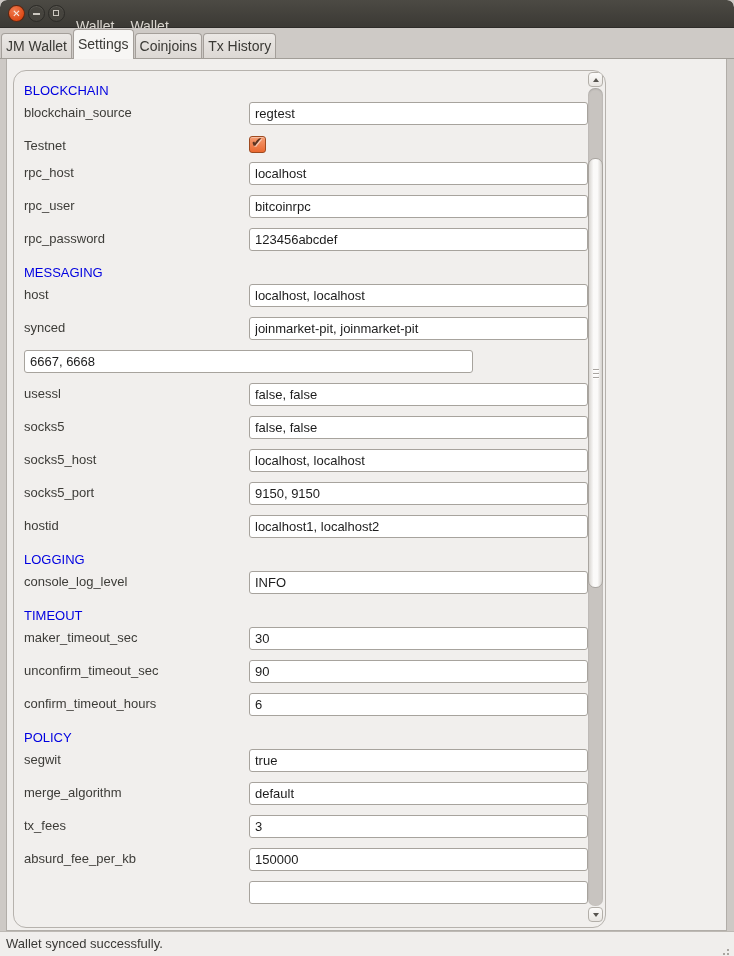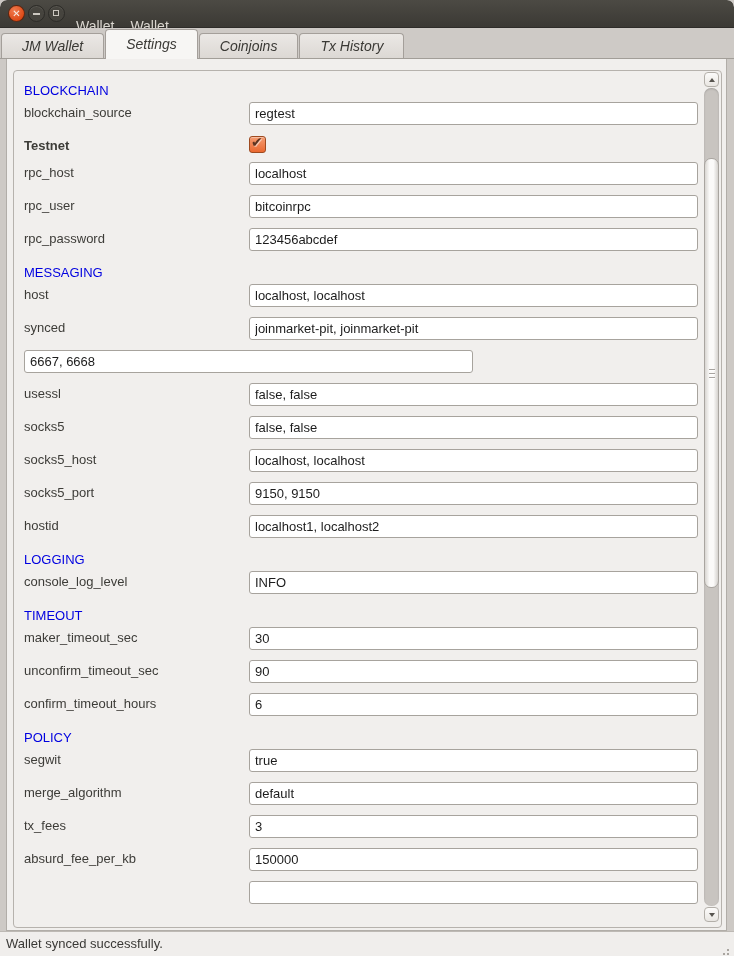--- a/index.html
+++ b/index.html
@@ -18,7 +18,7 @@
   .menu-item{cursor:default;margin-top:24px;}
   
   .tabbar{position:absolute;top:28px;left:0;right:0;height:30px;background:#cecac6;border-bottom:1px solid #a29e98;display:flex;align-items:flex-end;padding-left:1px;box-sizing:content-box;}
-  .tab{height:25px;line-height:25px;padding:0 20px;margin-right:1px;font-size:14px;color:#3a3935;background:linear-gradient(#ebe8e5,#dcd8d4);border:1px solid #a49f9a;border-bottom:none;border-radius:4px 4px 0 0;box-sizing:border-box;cursor:default;font-style:italic;}
+  .tab{height:25px;line-height:25px;padding:0 4px;margin-right:1px;font-size:14px;color:#3a3935;background:linear-gradient(#ebe8e5,#dcd8d4);border:1px solid #a49f9a;border-bottom:none;border-radius:4px 4px 0 0;box-sizing:border-box;cursor:default;}
   .tab.active{height:30px;line-height:29px;margin-bottom:-1px;background:#f7f6f4;position:relative;z-index:2;}
   
   .pane{position:absolute;top:59px;left:6px;width:721px;bottom:25px;background:#f1efed;border:1px solid #b1ada8;border-top:none;box-sizing:border-box;}

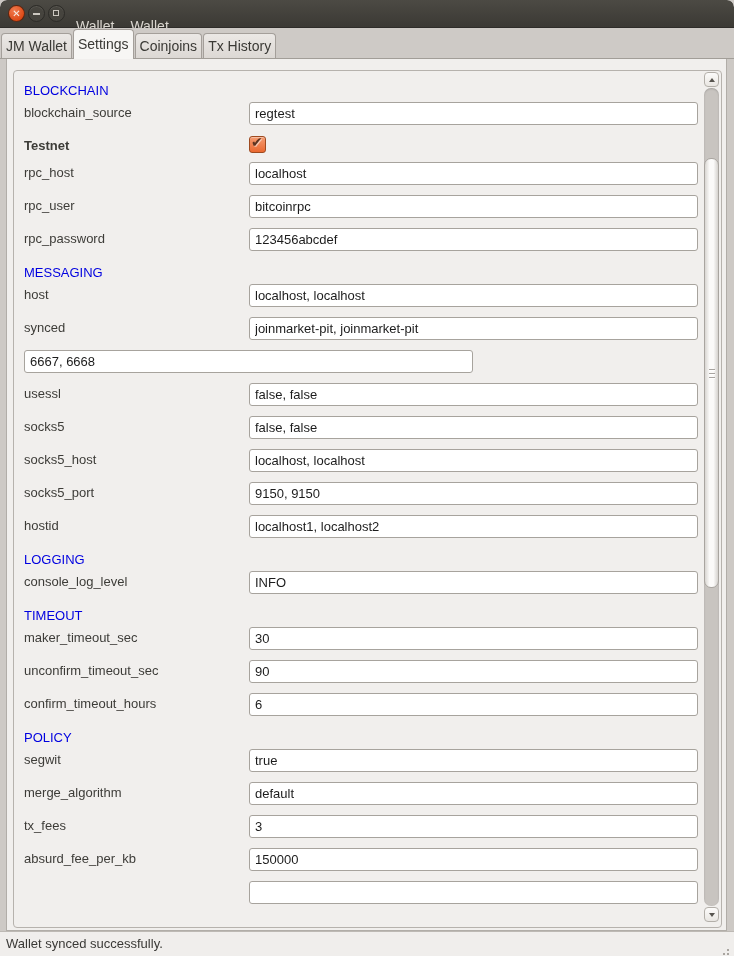--- a/index.html
+++ b/index.html
@@ -22,7 +22,7 @@
   .tab.active{height:30px;line-height:29px;margin-bottom:-1px;background:#f7f6f4;position:relative;z-index:2;}
   
   .pane{position:absolute;top:59px;left:6px;width:721px;bottom:25px;background:#f1efed;border:1px solid #b1ada8;border-top:none;box-sizing:border-box;}
-  .scrollframe{position:absolute;left:6px;top:11px;width:709px;height:858px;border:1px solid #b6b2ad;border-radius:4px;background:#f1efed;box-sizing:border-box;overflow:hidden;}
+  .scrollframe{position:absolute;left:6px;top:11px;width:593px;height:858px;border:1px solid #b6b2ad;border-radius:13px;background:#f1efed;box-sizing:border-box;overflow:hidden;}
   .content{position:absolute;left:0;top:0;right:17px;bottom:0;padding:8px 0 0 10px;overflow:hidden;}
   .section-title{height:23px;line-height:23px;font-size:13px;color:#0000e0;}
   .row{display:flex;align-items:flex-start;height:33px;}

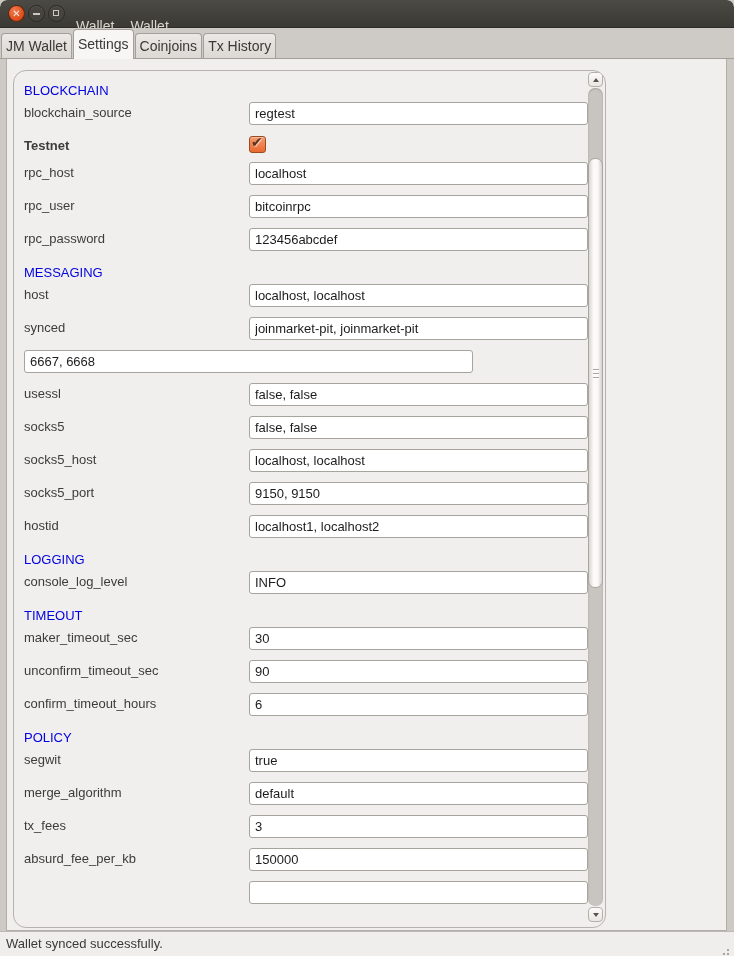--- a/index.html
+++ b/index.html
@@ -26,7 +26,7 @@
   .content{position:absolute;left:0;top:0;right:17px;bottom:0;padding:8px 0 0 10px;overflow:hidden;}
   .section-title{height:23px;line-height:23px;font-size:13px;color:#0000e0;}
   .row{display:flex;align-items:flex-start;height:33px;}
-  .row.cb{height:27px;font-weight:bold;}
+  .row.cb{height:27px;}
   .row .lbl{width:225px;flex:0 0 225px;font-size:13px;color:#3d3c38;line-height:22px;}
   .row input.txt{width:449px;height:23px;box-sizing:border-box;border:1px solid #a7a39d;border-radius:3px;background:#ffffff;font-family:"Liberation Sans","DejaVu Sans",sans-serif;font-size:13px;color:#1c1c1c;padding:0 5px;outline:none;}
   .checkbox{position:relative;width:17px;height:17px;box-sizing:border-box;border:1px solid #9e4a20;border-radius:3px;background:linear-gradient(#f59d72,#ea6830);box-shadow:inset 0 1px 0 rgba(255,255,255,.35);margin-top:1px;cursor:default;}

